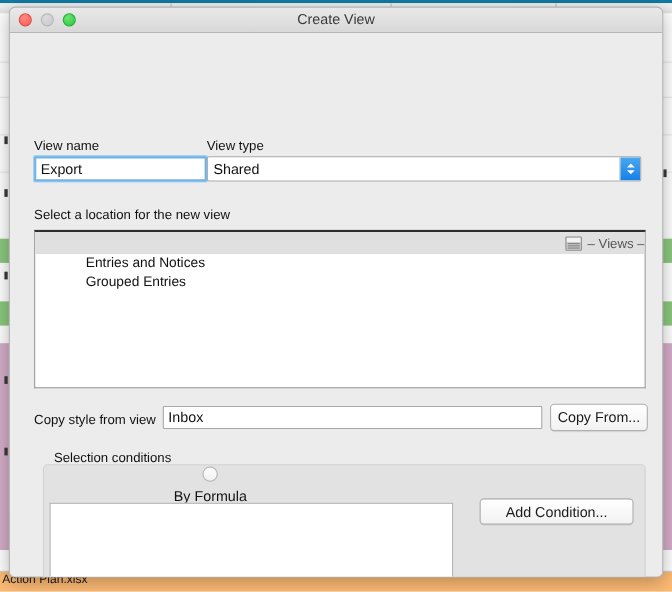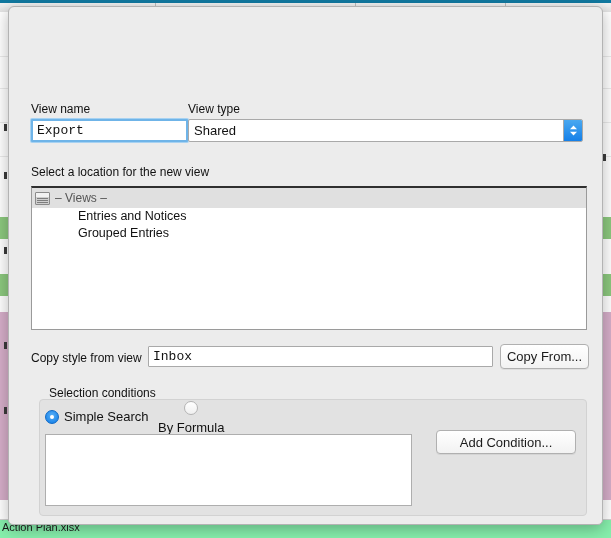--- a/index.html
+++ b/index.html
@@ -352,6 +352,14 @@
 
 <div id="dialog">
 
+  <div class="titlebar">
+    <div class="traffic">
+      <span class="light close"></span>
+      <span class="light min"></span>
+      <span class="light zoom"></span>
+    </div>
+    <div class="title-text">Create View</div>
+  </div>
 
   <div class="dlg-body">
 

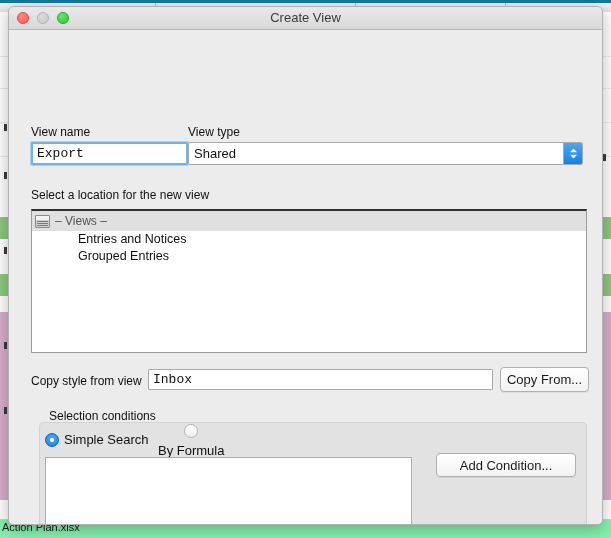--- a/index.html
+++ b/index.html
@@ -140,7 +140,7 @@
     box-sizing: border-box;
     background: #fff;
     border: 1px solid #a9a9a9;
-    font-family: Liberation Mono, monospace;
+    font-family: Liberation Sans, sans-serif;
     font-size: 13px;
     color: #111;
     padding: 0 4px;

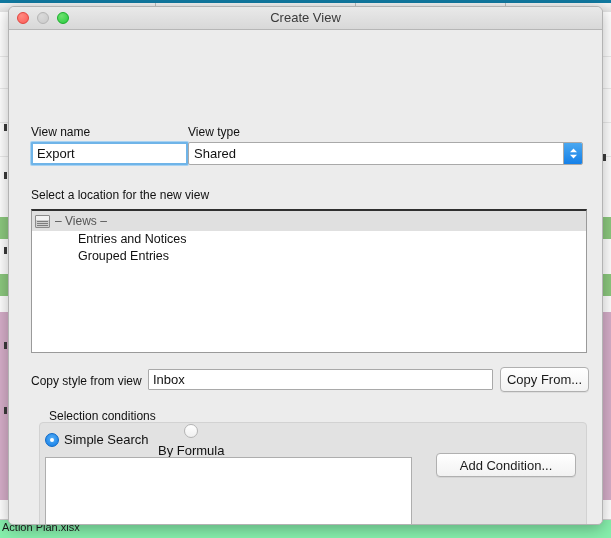--- a/index.html
+++ b/index.html
@@ -201,6 +201,7 @@
     background: #e0e0e0;
     padding-left: 3px;
     gap: 5px;
+    justify-content: flex-end;
   }
   .list-header .hdr-text {
     font-size: 12px;

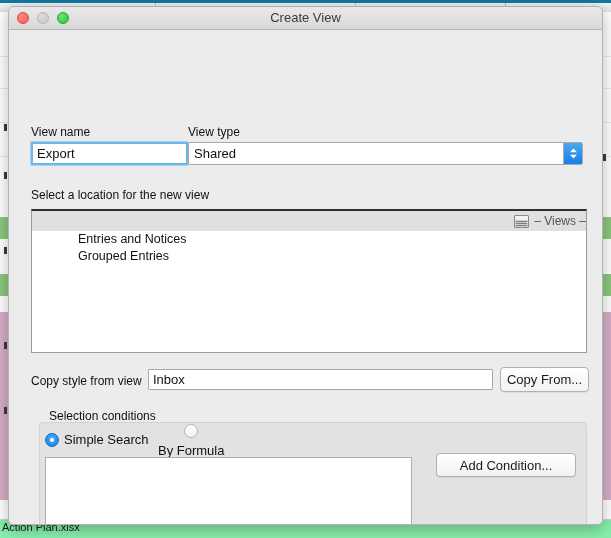--- a/index.html
+++ b/index.html
@@ -398,10 +398,6 @@
     <div class="group-title" style="left:40px; top:335px;">Selection conditions</div>
     <div class="groupbox" style="left:30px; top:348px; width:548px; height:117px;"></div>
 
-    <div class="radio-row" style="left:36px; top:358px;">
-      <span class="radio on"></span>
-      <span>Simple Search</span>
-    </div>
     <div class="radio-row" style="left:149px; top:350px;flex-direction:column;">
       <span class="radio"></span>
       <span>By Formula</span>

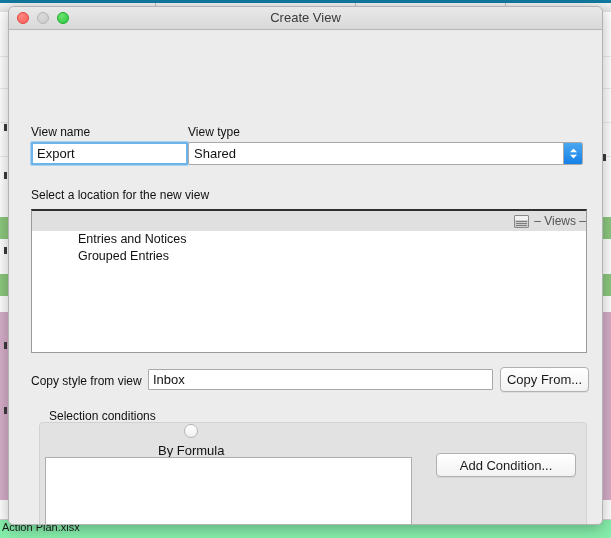--- a/index.html
+++ b/index.html
@@ -64,7 +64,7 @@
     position: absolute;
     left: 0; right: 0; bottom: 0;
     height: 18px;
-    background: #86efac;
+    background: #fdba74;
     border-top: 1px solid #d0d0d0;
   }
   .bg-statusbar span {

